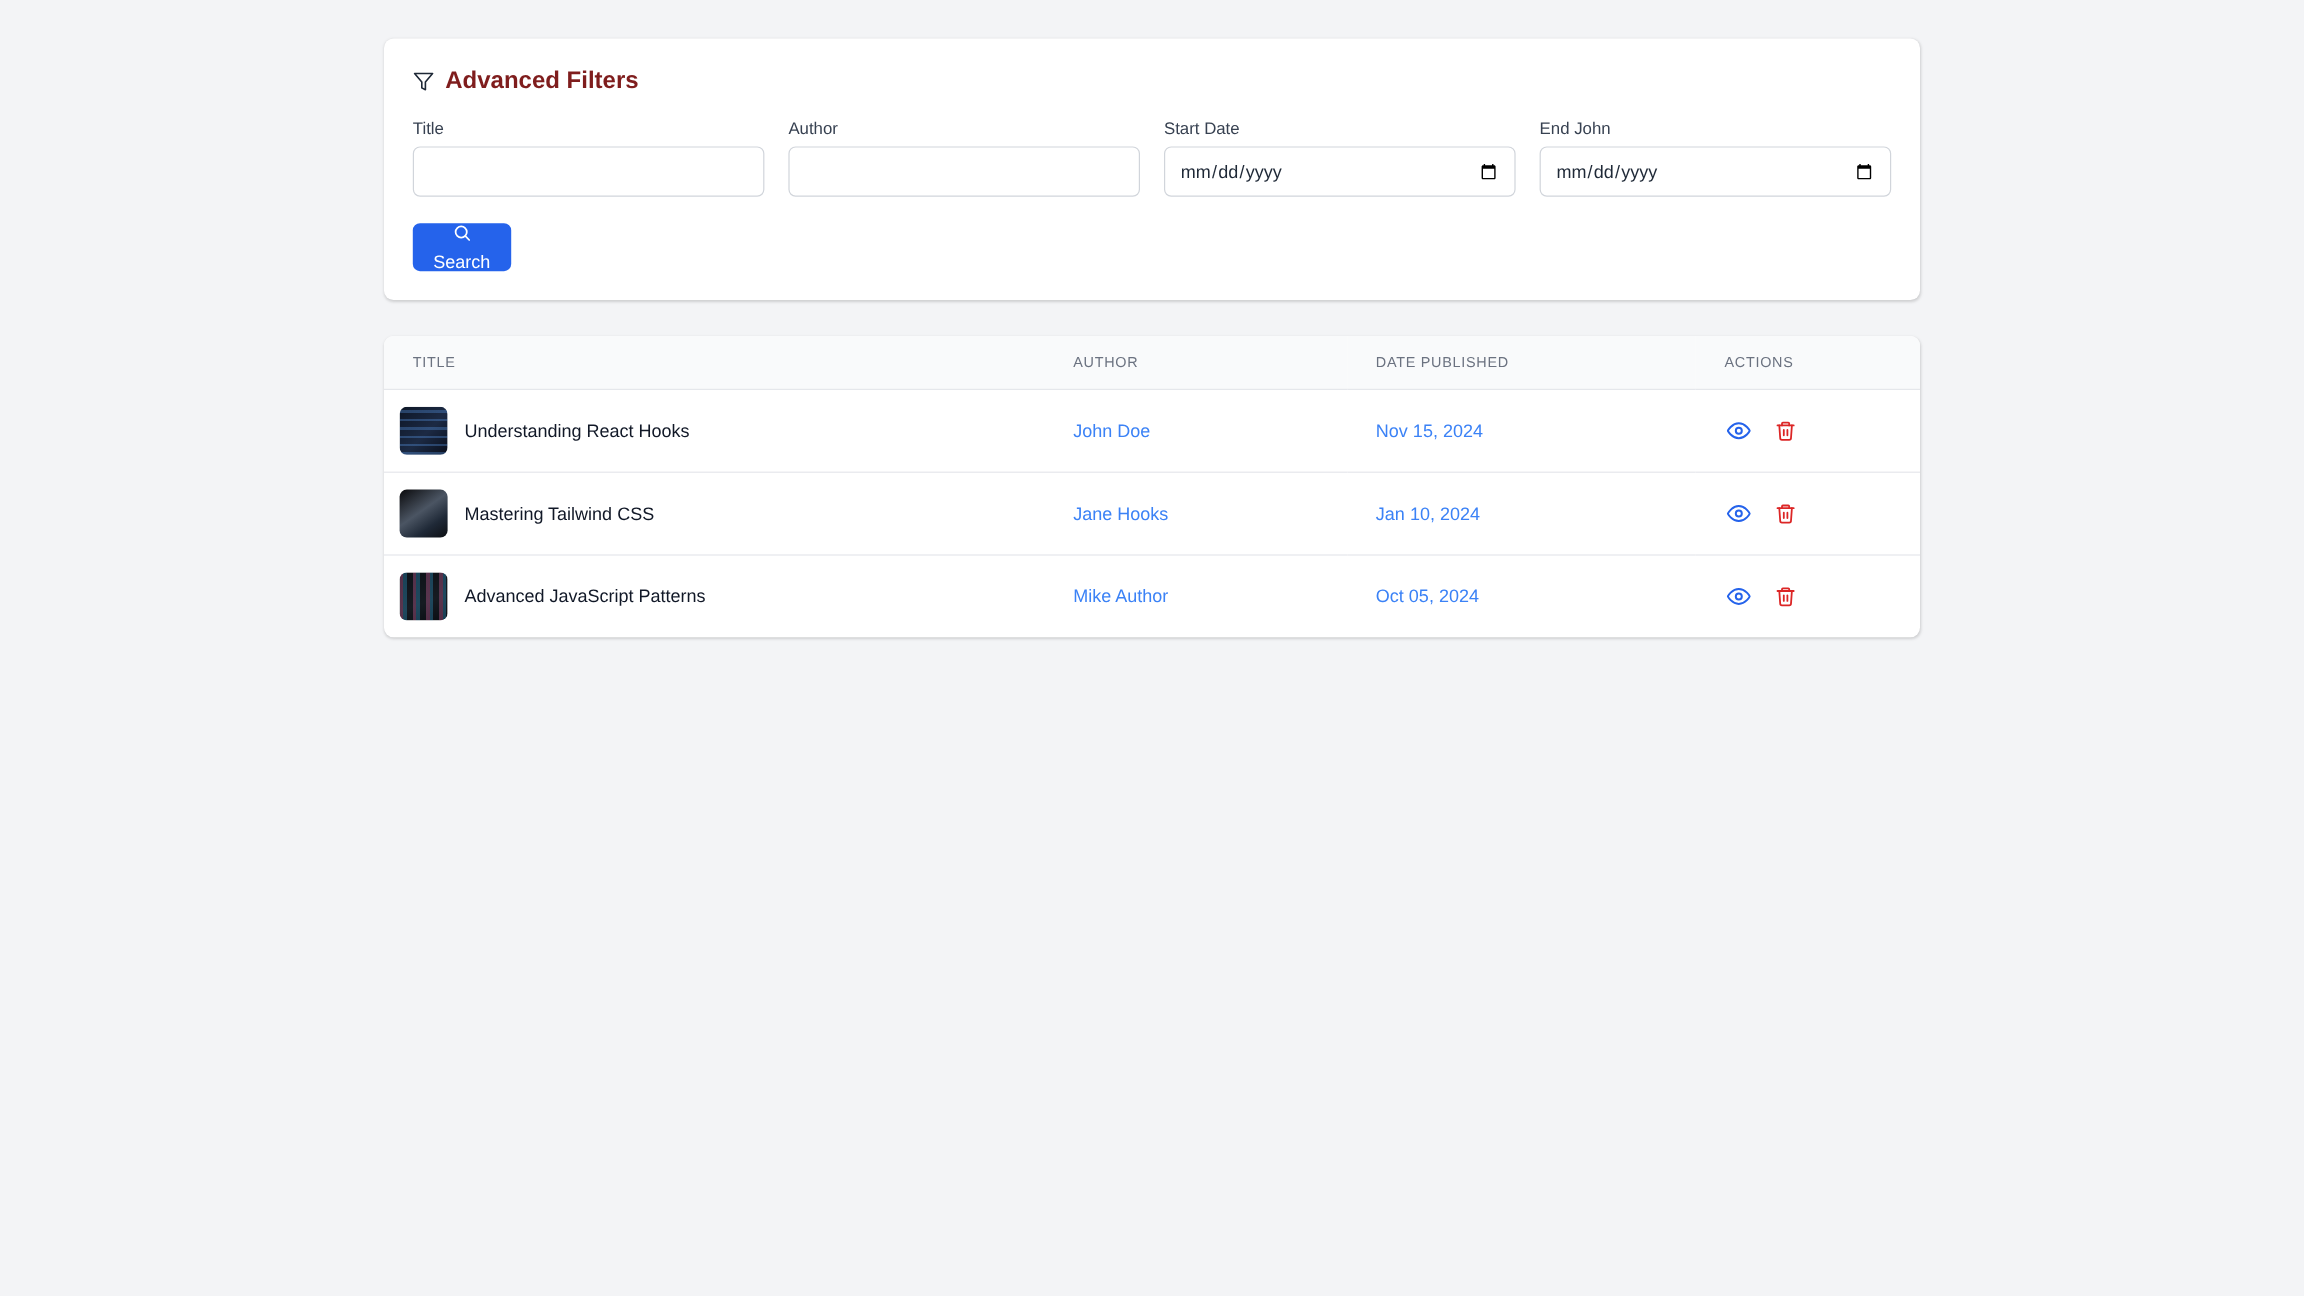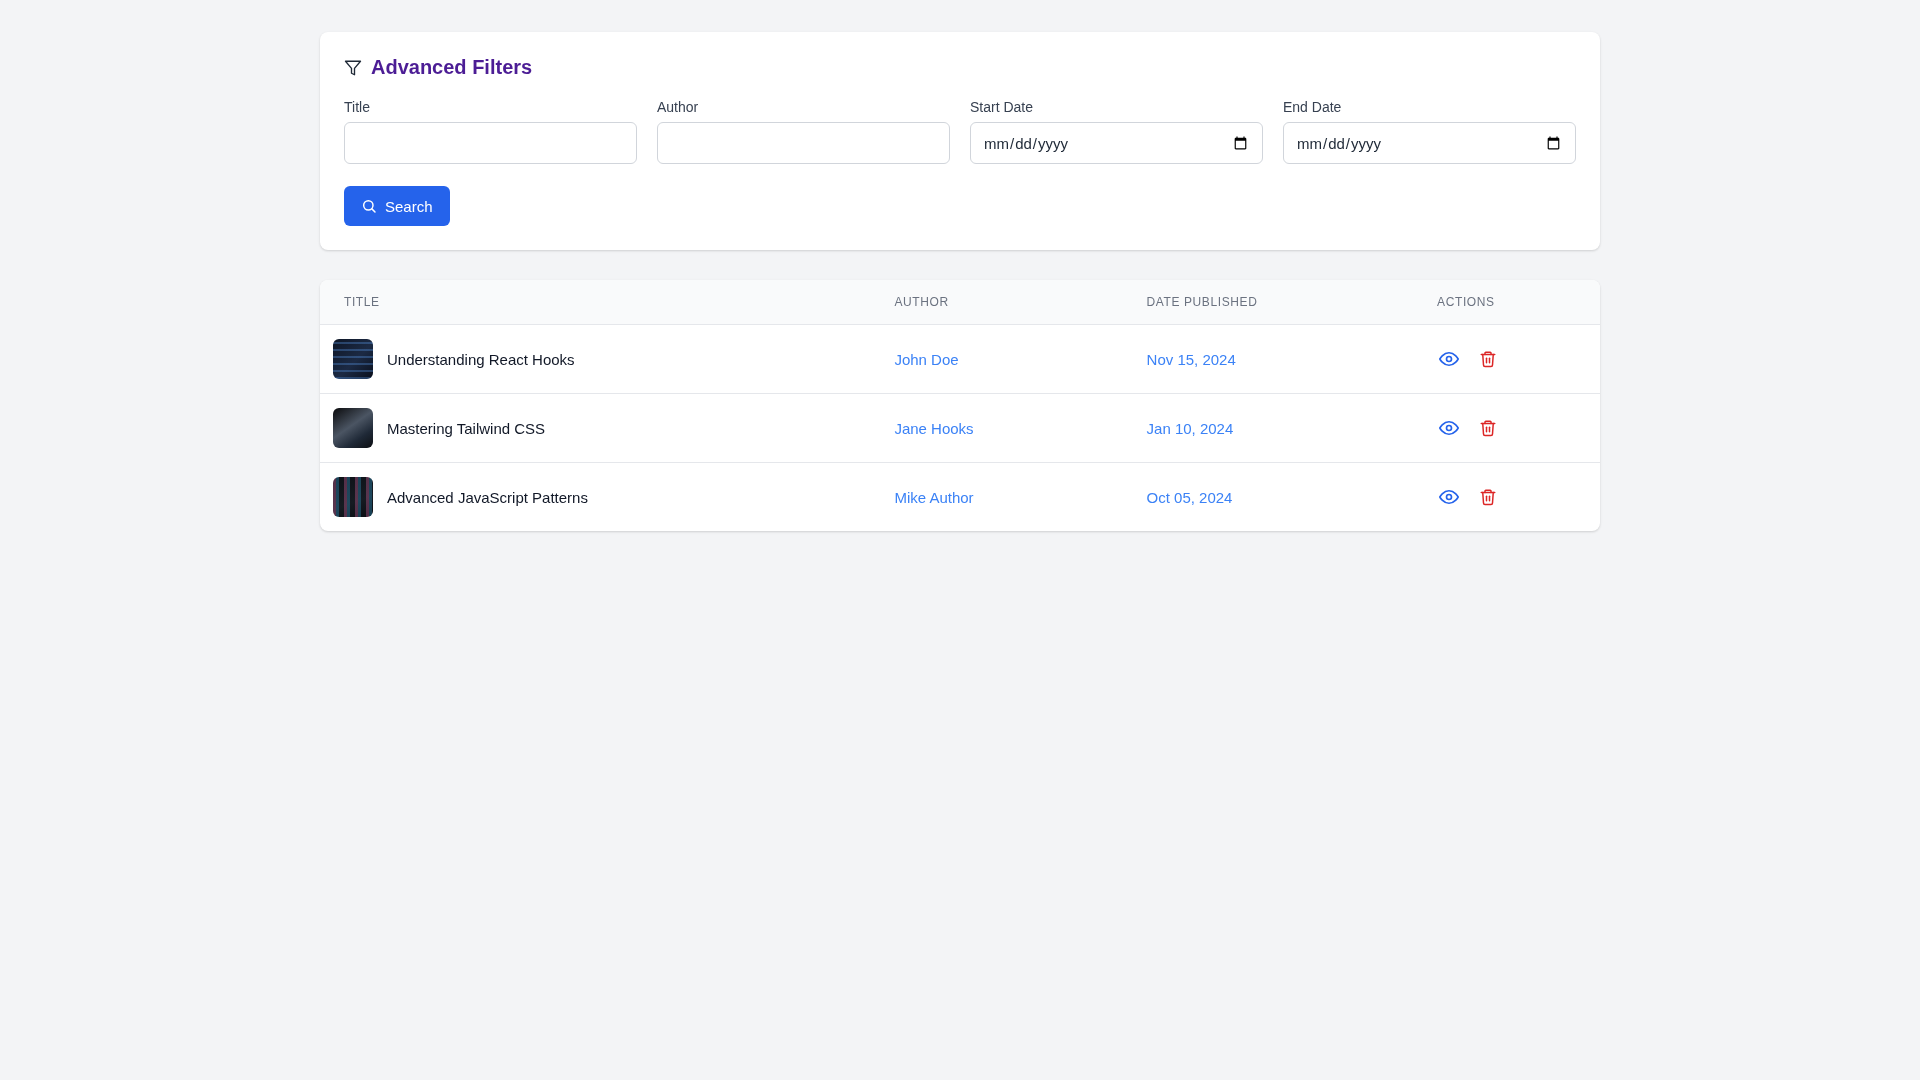--- a/index.html
+++ b/index.html
@@ -30,7 +30,7 @@
   
   .filters-card { padding: 24px; margin-bottom: 30px; }
   .filters-header { display: flex; align-items: center; gap: 9px; }
-  .filters-header h2 { font-size: 20px; font-weight: 700; color: #4c1d95; }
+  .filters-header h2 { font-size: 20px; font-weight: 700; color: #7f1d1d; }
   .filters-header svg { display: block; }
 
   .filters-grid {

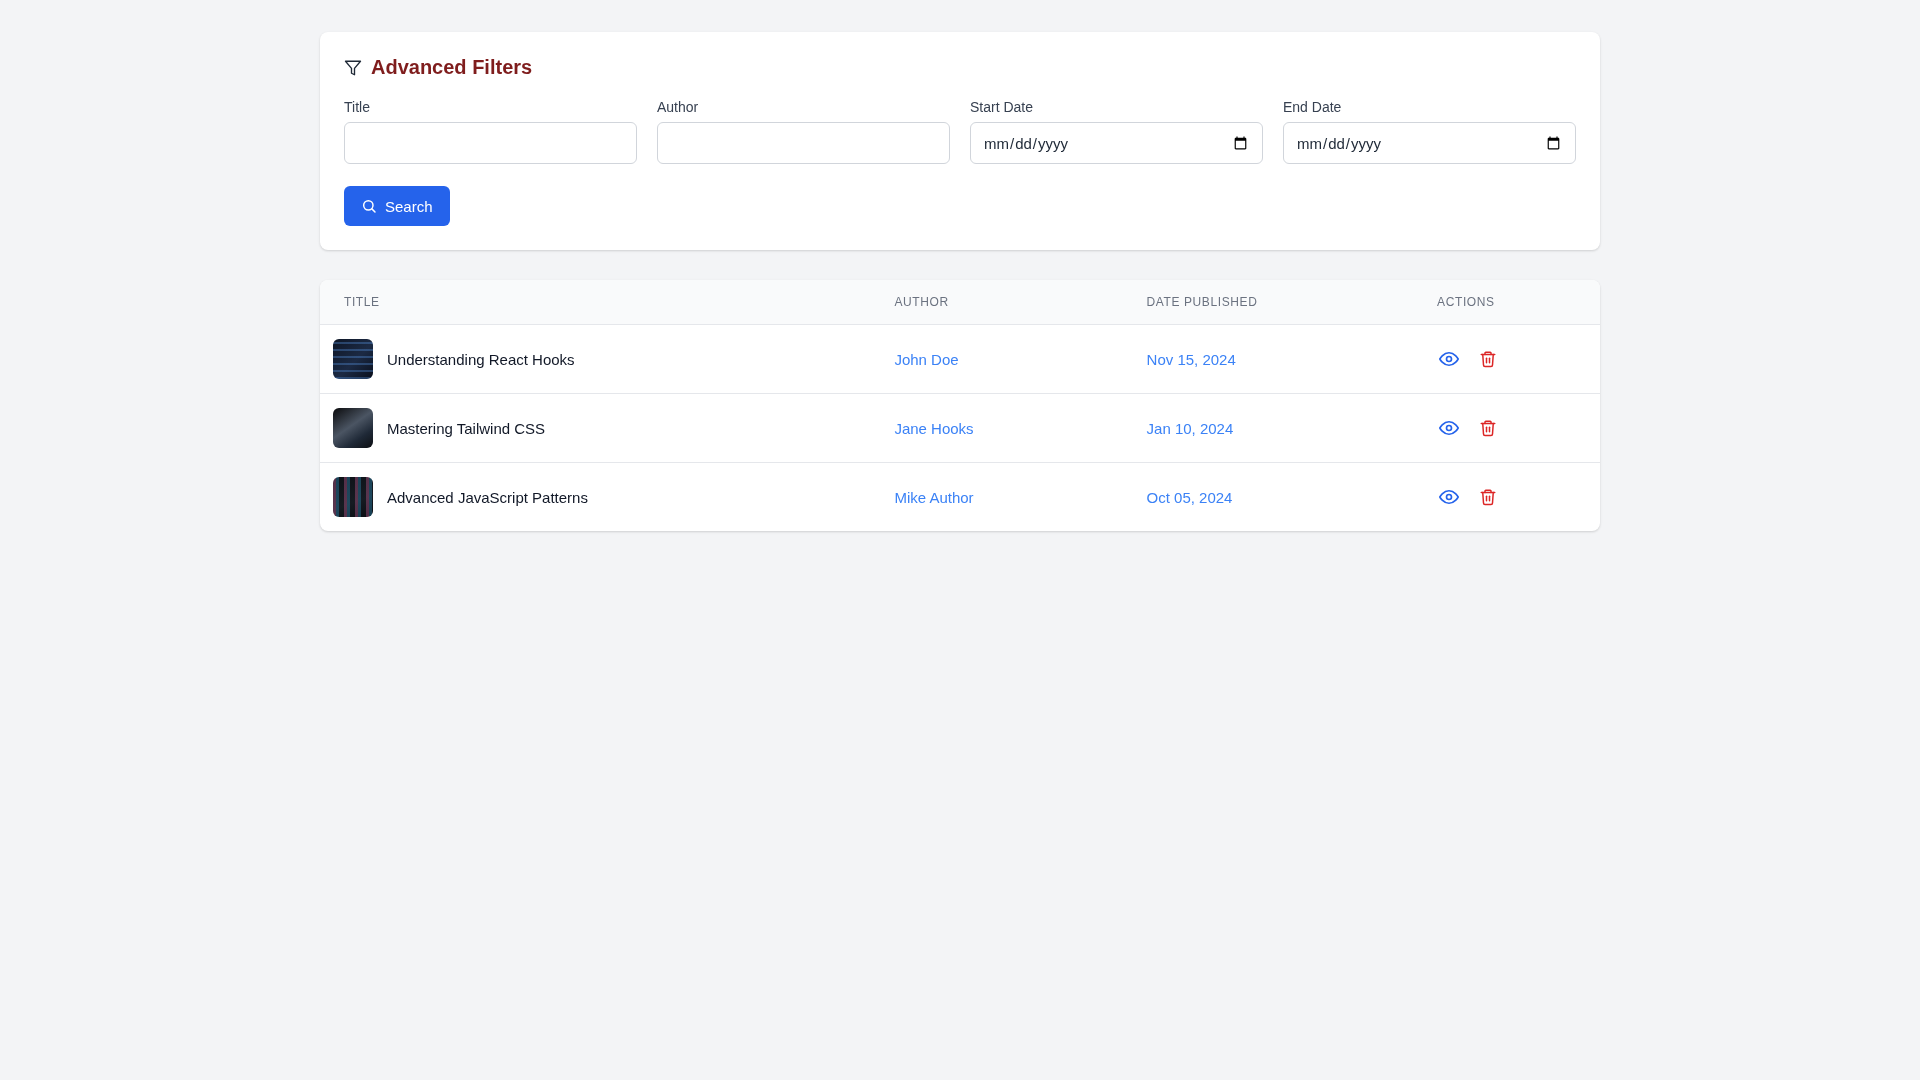--- a/index.html
+++ b/index.html
@@ -170,7 +170,7 @@
         <input type="date" placeholder="mm/dd/yyyy" style="">
       </div>
       <div class="field">
-        <label>End Date</label>
+        <label>End John</label>
         <input type="date" placeholder="mm/dd/yyyy" style="">
       </div>
     </div>

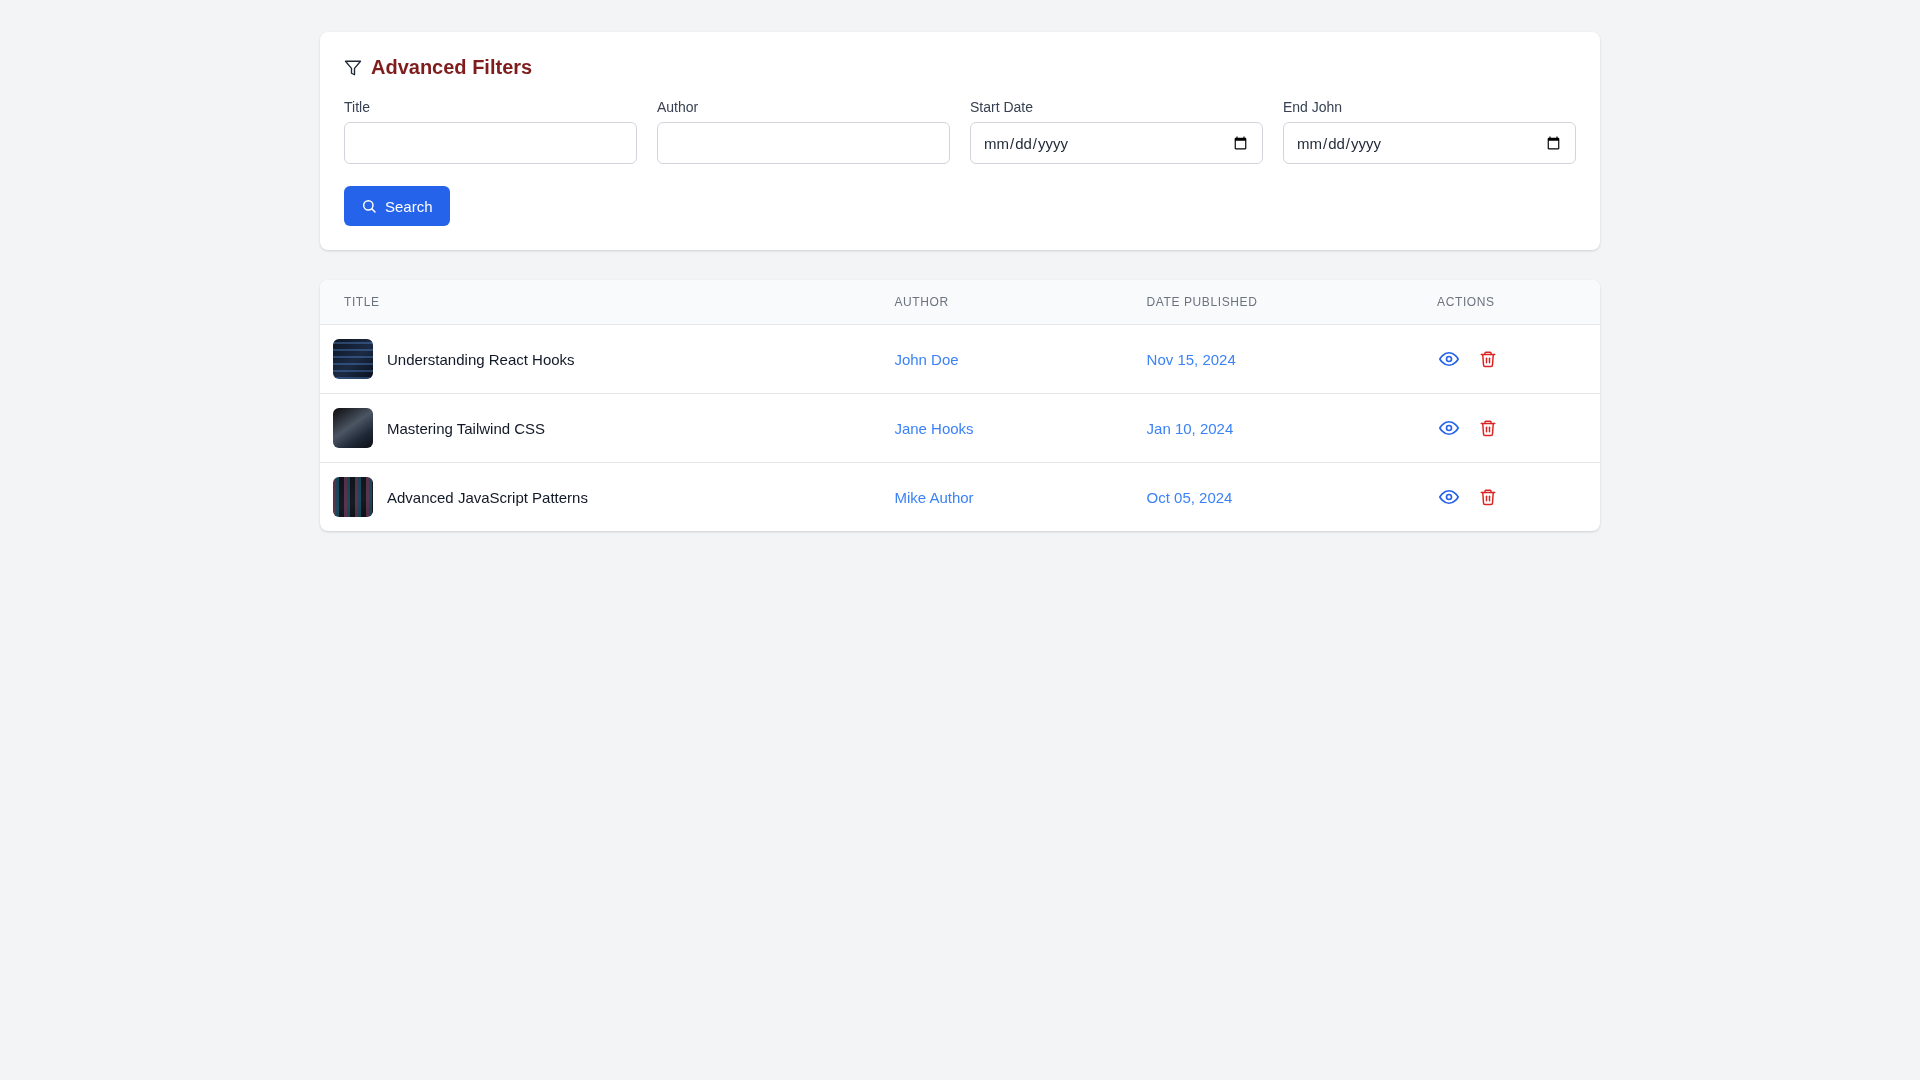--- a/index.html
+++ b/index.html
@@ -73,6 +73,7 @@
     font-family: inherit;
     font-weight: 500;
     cursor: pointer;
+    flex-direction: column;
   }
   .search-btn svg { display: block; }
 

